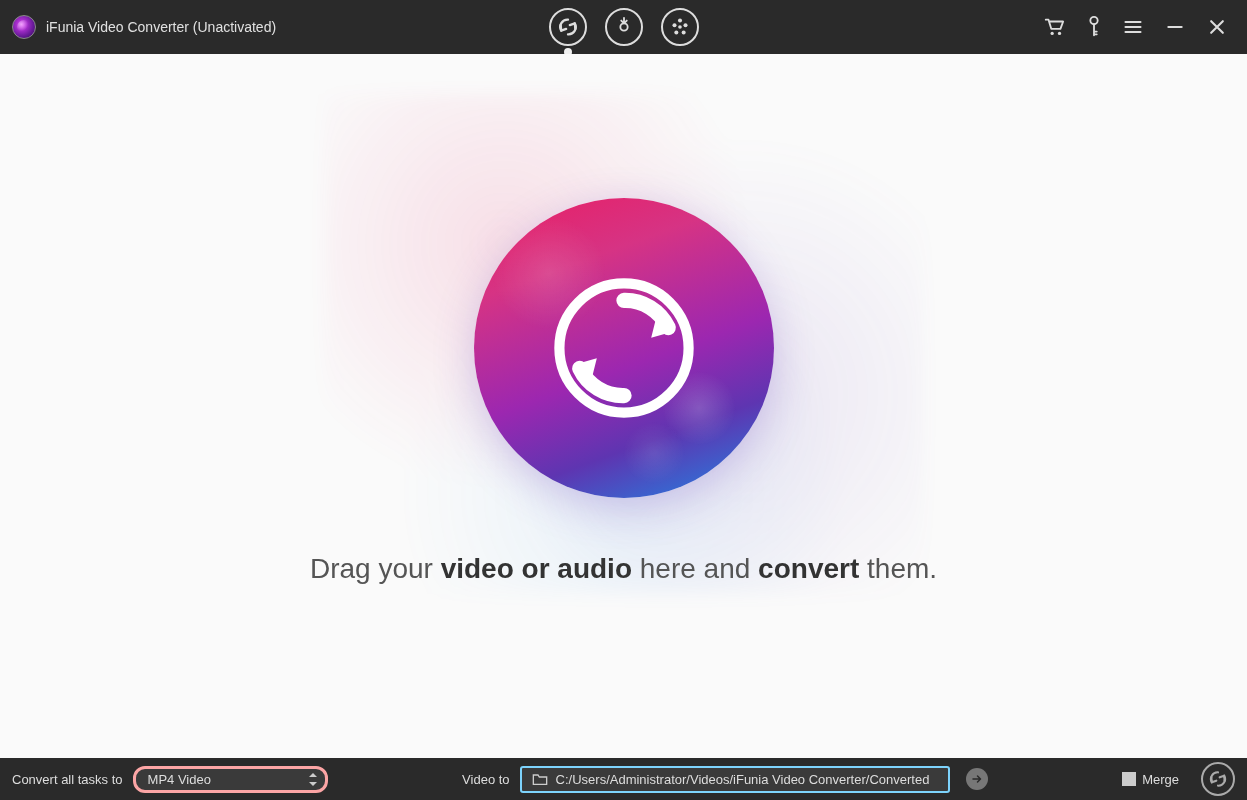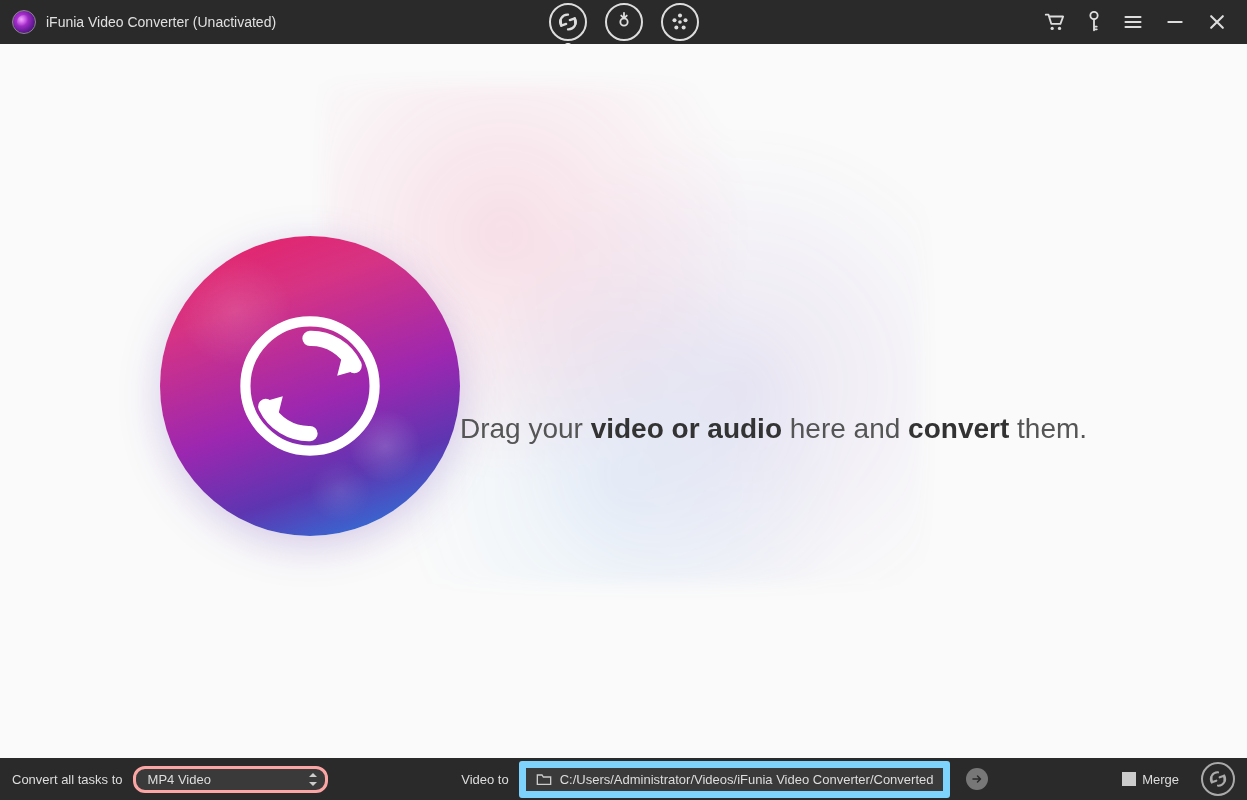--- a/index.html
+++ b/index.html
@@ -13,7 +13,7 @@
   flex-direction: column;
 }
 .titlebar {
-  height: 44px;
+  height: 54px;
   background: #2a2a2a;
   display: flex;
   align-items: center;

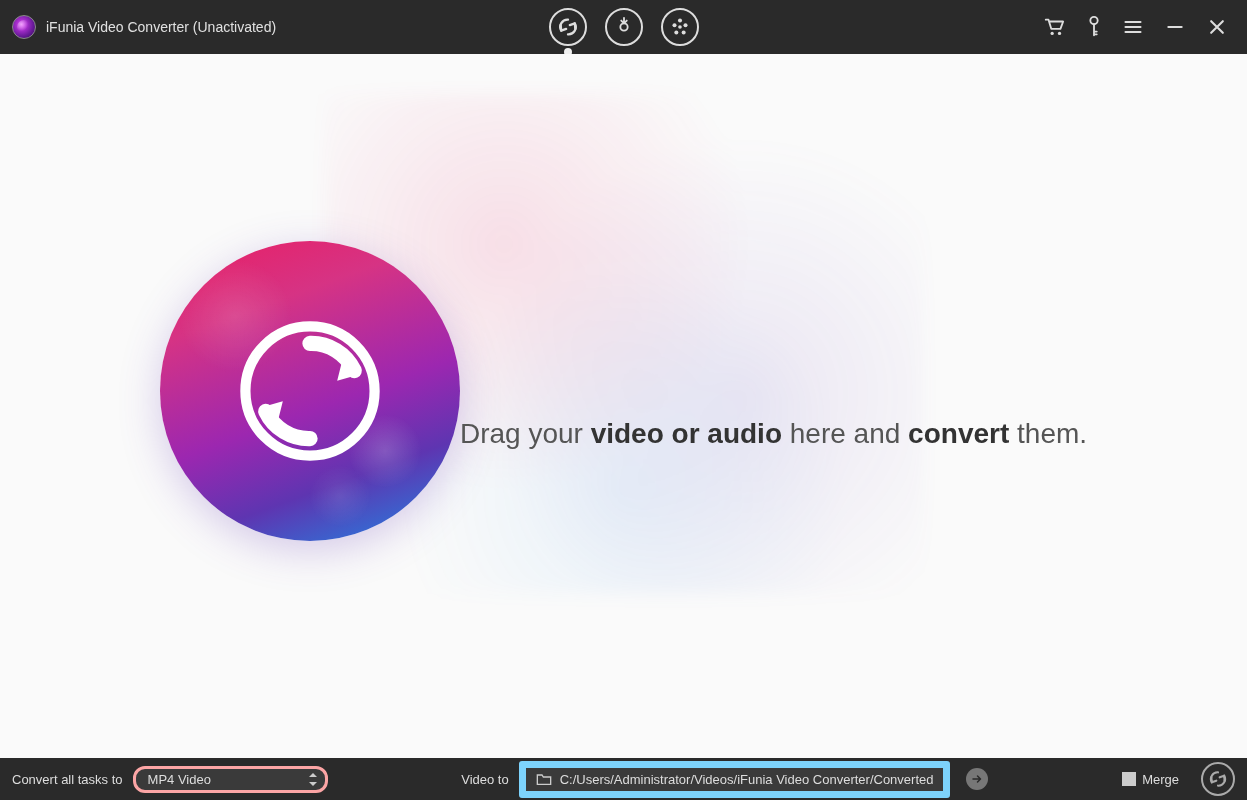--- a/index.html
+++ b/index.html
@@ -89,7 +89,7 @@
   flex: 1;
   background: #fafafa;
   display: flex;
-  flex-direction: row;
+  flex-direction: column;
   align-items: center;
   justify-content: center;
   position: relative;

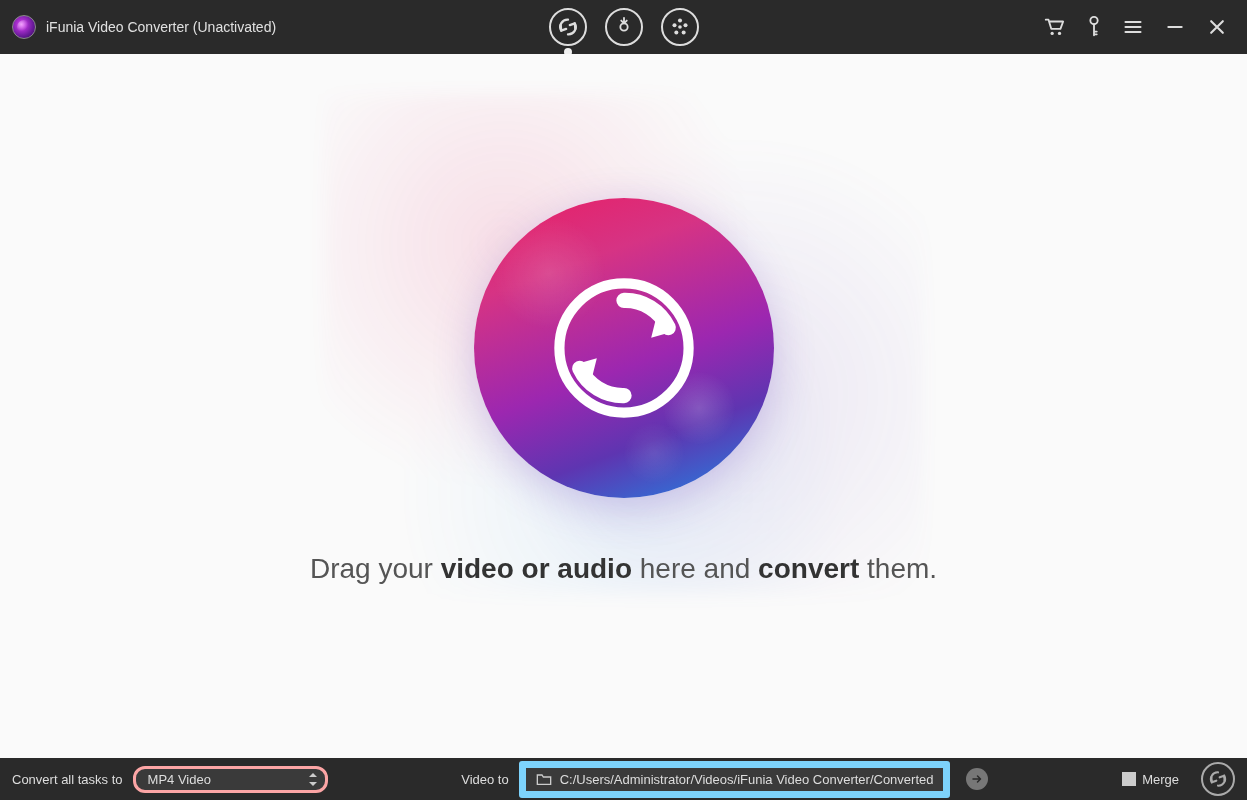--- a/index.html
+++ b/index.html
@@ -181,7 +181,7 @@
 }
 .path-box {
   background: #3a3a3a;
-  border: 7px solid #7dd3fc;
+  border: 2px solid #7dd3fc;
   border-radius: 3px;
   padding: 4px 10px;
   color: #ddd;

